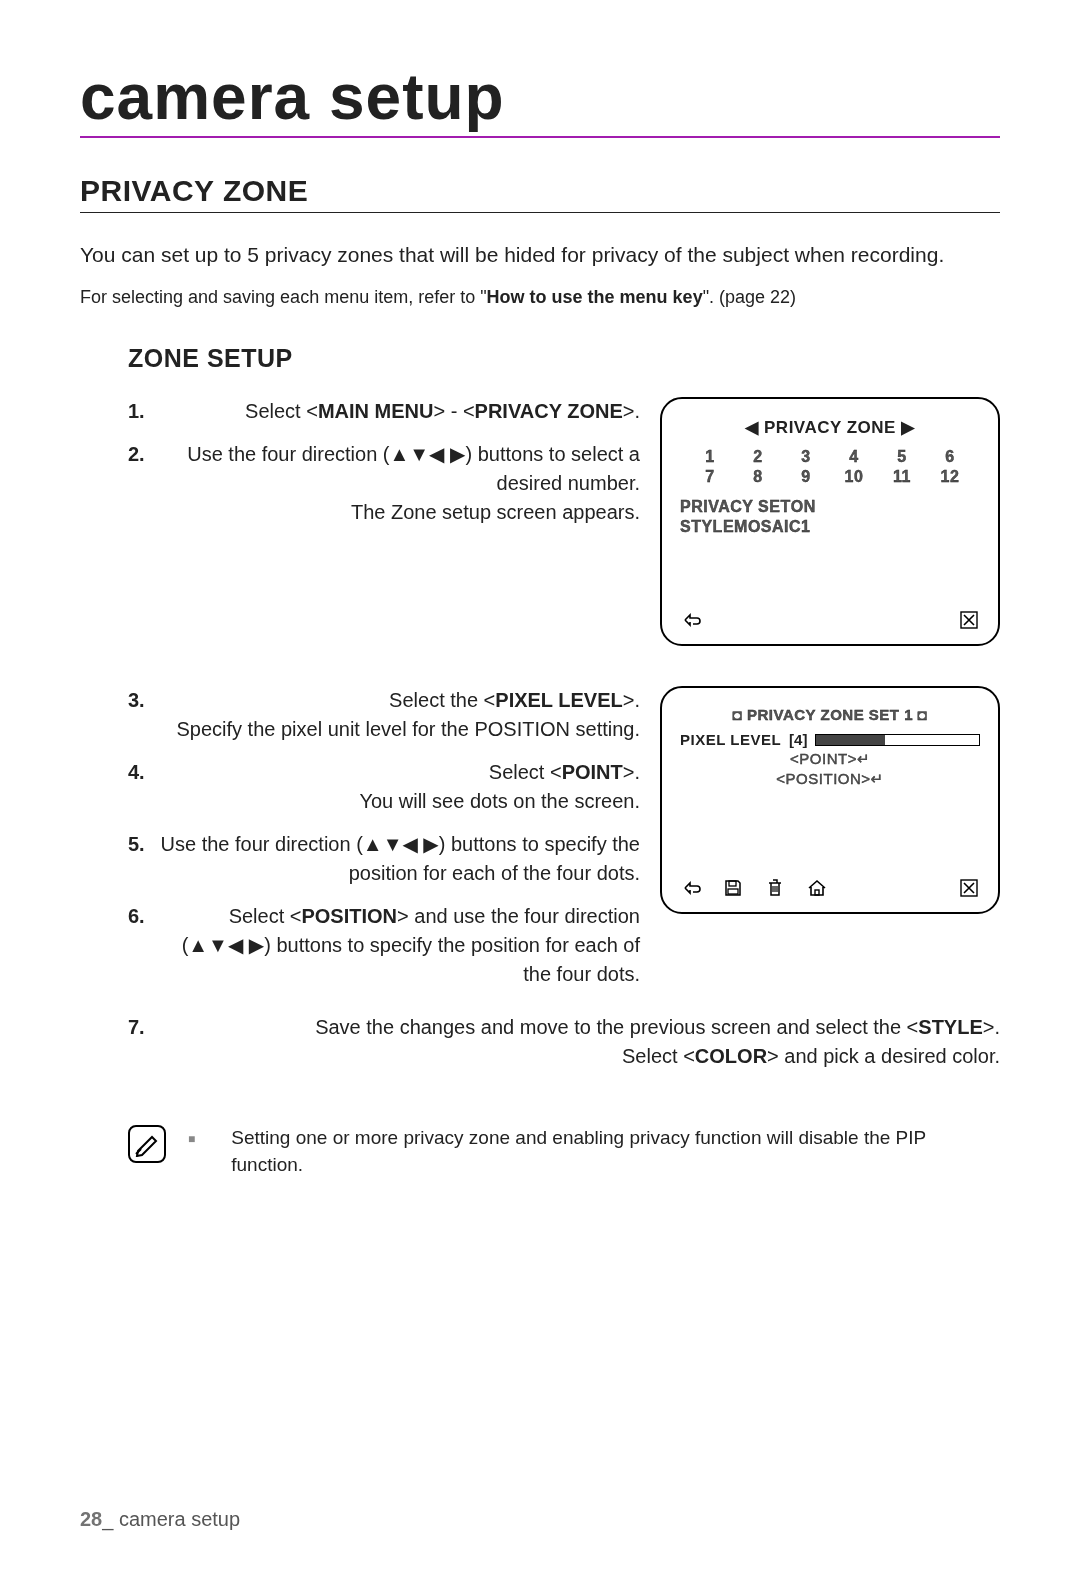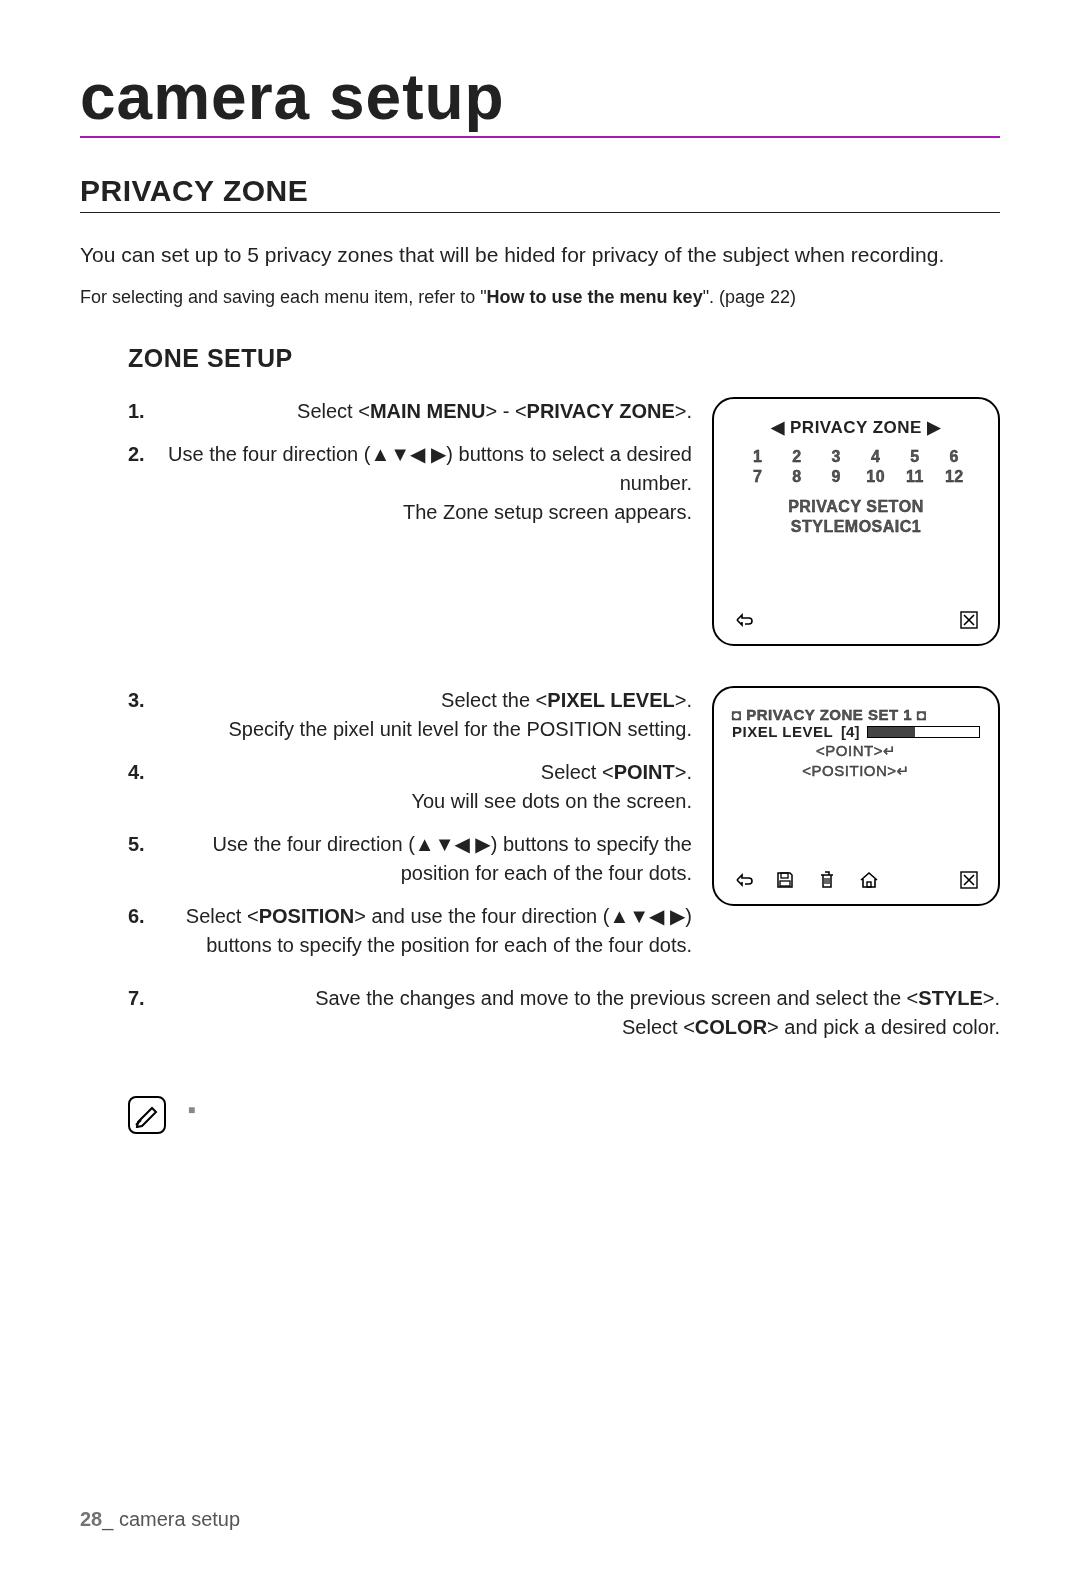--- a/index.html
+++ b/index.html
@@ -72,7 +72,7 @@
   .arrows { white-space: nowrap; }
   
   .osd {
-    width: 288px;
+    width: 340px;
     border: 2px solid #000;
     border-radius: 22px;
     padding: 18px 18px 14px 18px;

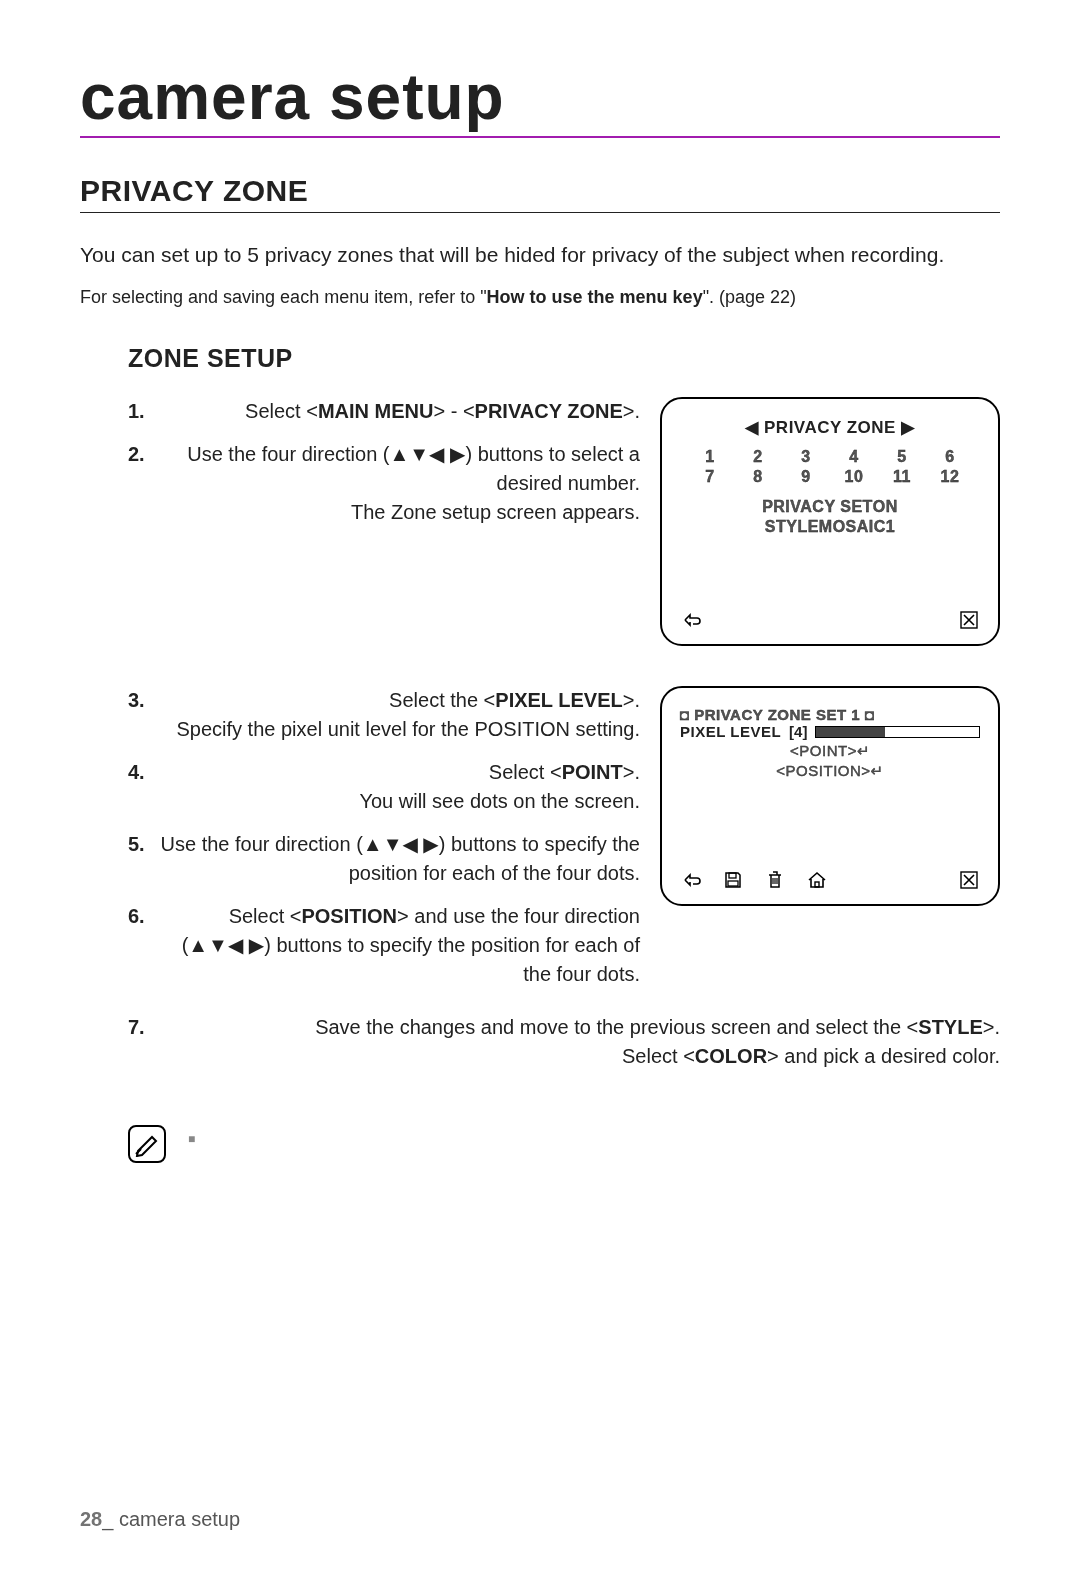--- a/index.html
+++ b/index.html
@@ -105,7 +105,7 @@
   }
   .osd-row {
     display: flex;
-    justify-content: center;
+    justify-content: flex-start;
     font-size: 16px;
     font-weight: 700;
     letter-spacing: 0.5px;

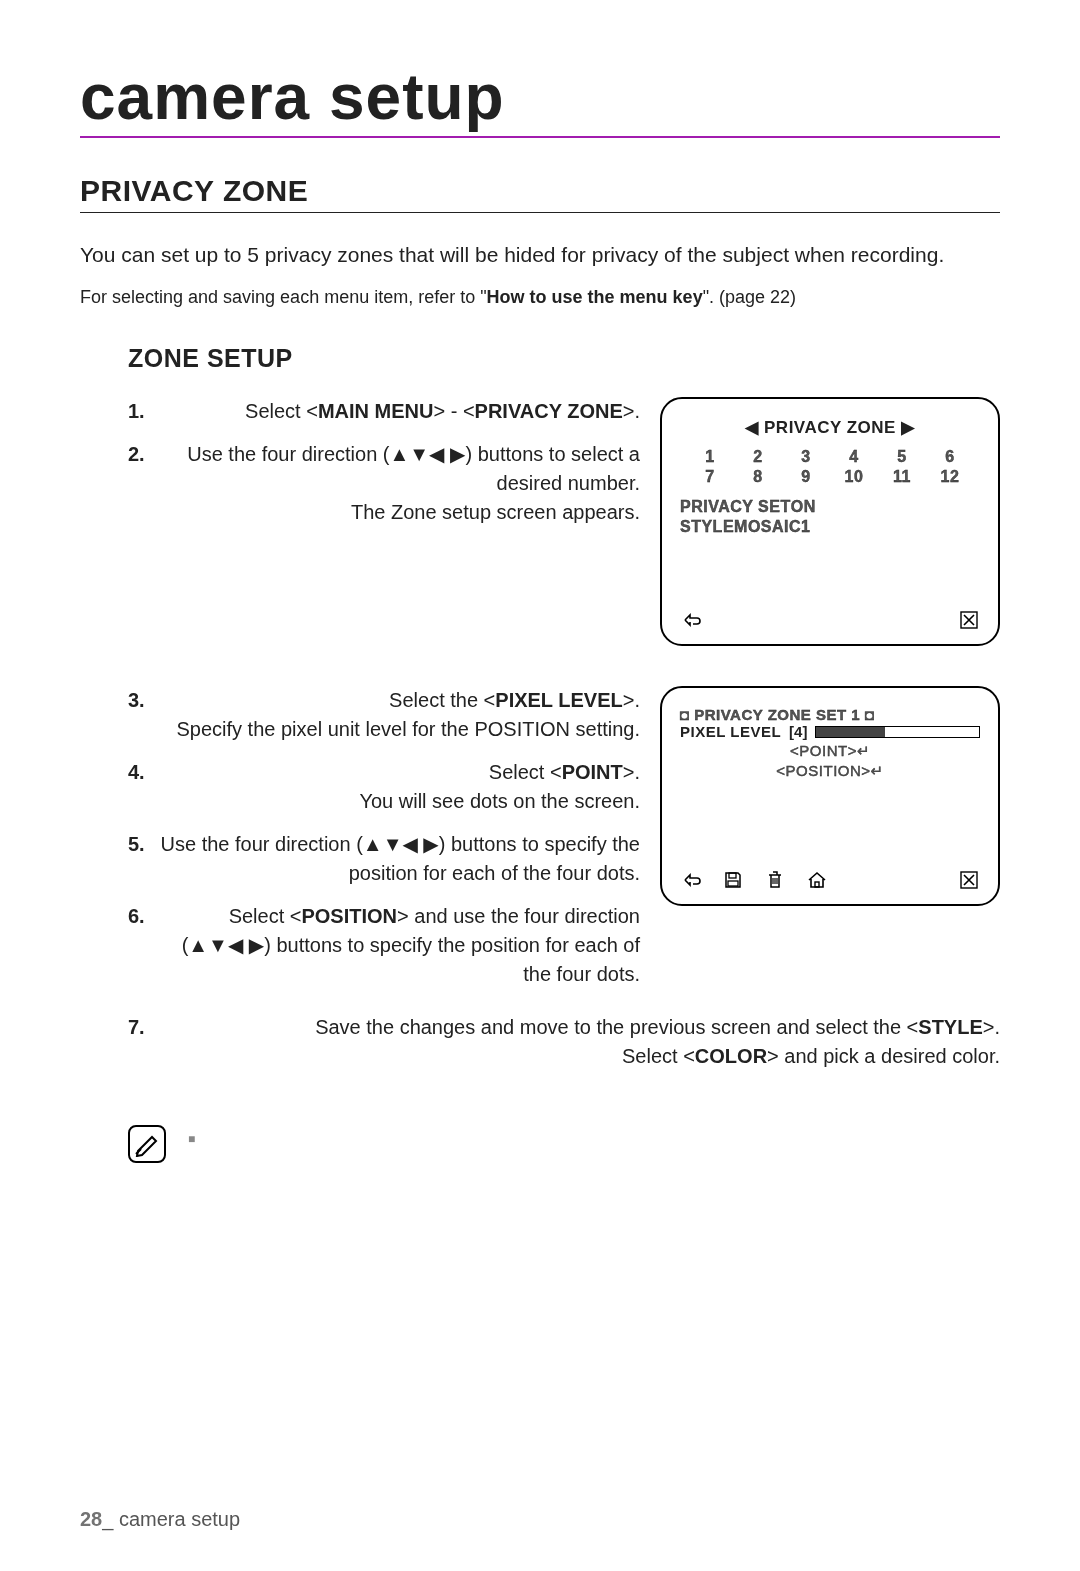--- a/index.html
+++ b/index.html
@@ -126,10 +126,11 @@
   }
   
   .osd2-title {
-    text-align: left;
+    text-align: center;
     font-weight: 700;
     font-size: 15px;
     letter-spacing: 0.5px;
+    margin-bottom: 8px;
   }
   .pl-row {
     display: flex;

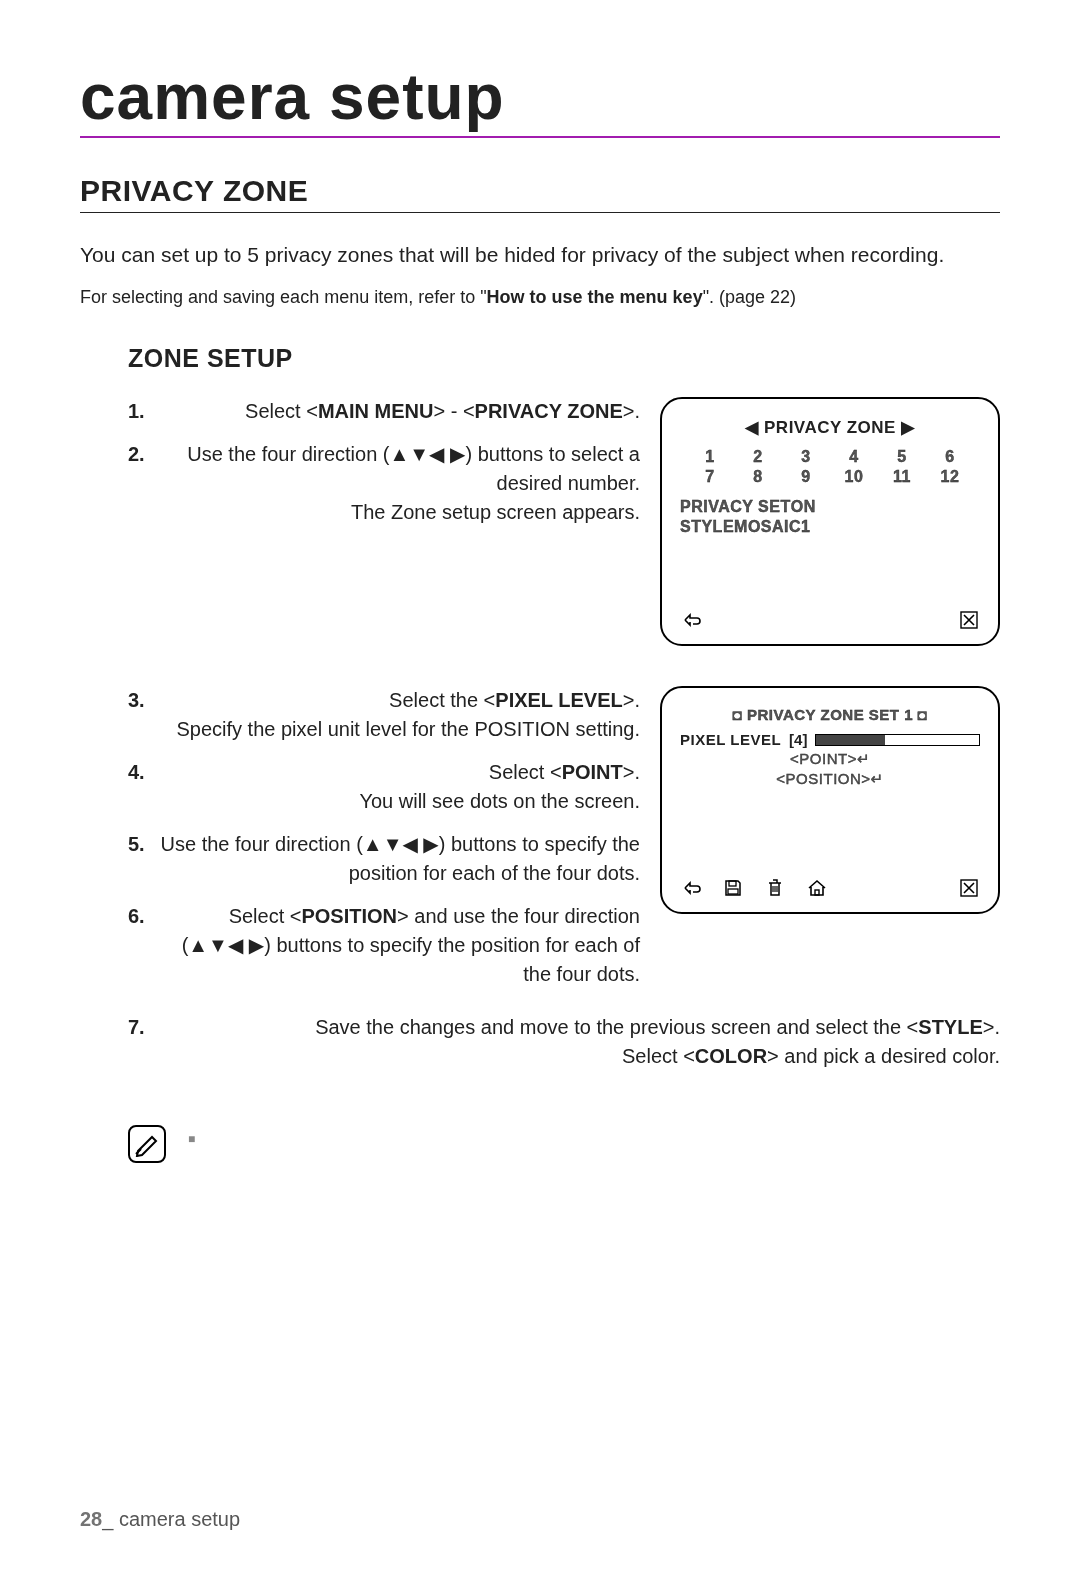--- a/index.html
+++ b/index.html
@@ -369,6 +369,7 @@
       </svg>
   </div>
   <span class="note-bullet">■</span>
+  <span>Setting one or more privacy zone and enabling privacy function will disable the PIP function.</span>
 </div>
 
 <div class="page-footer">

